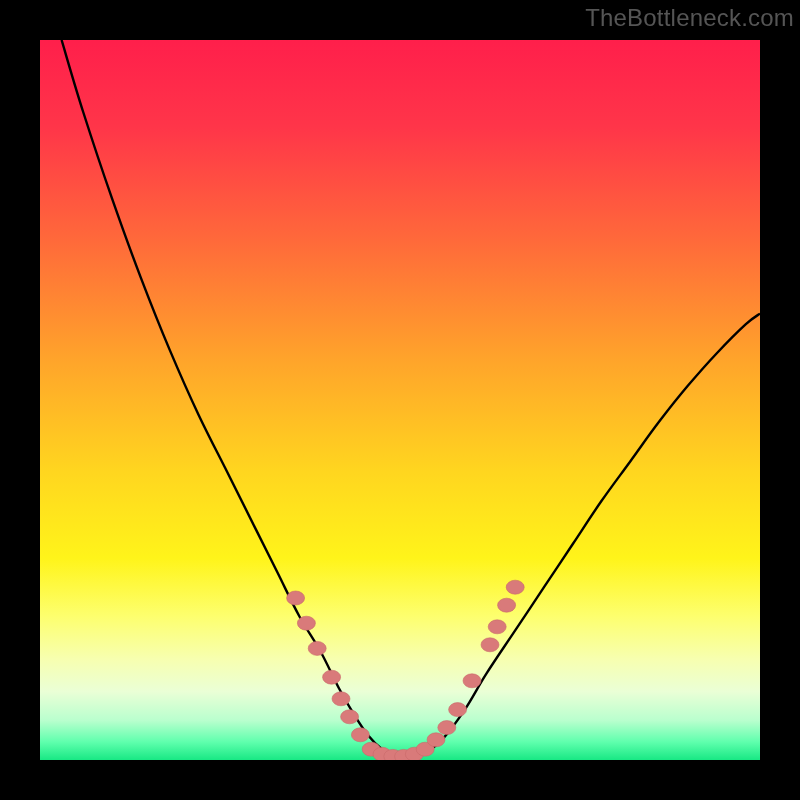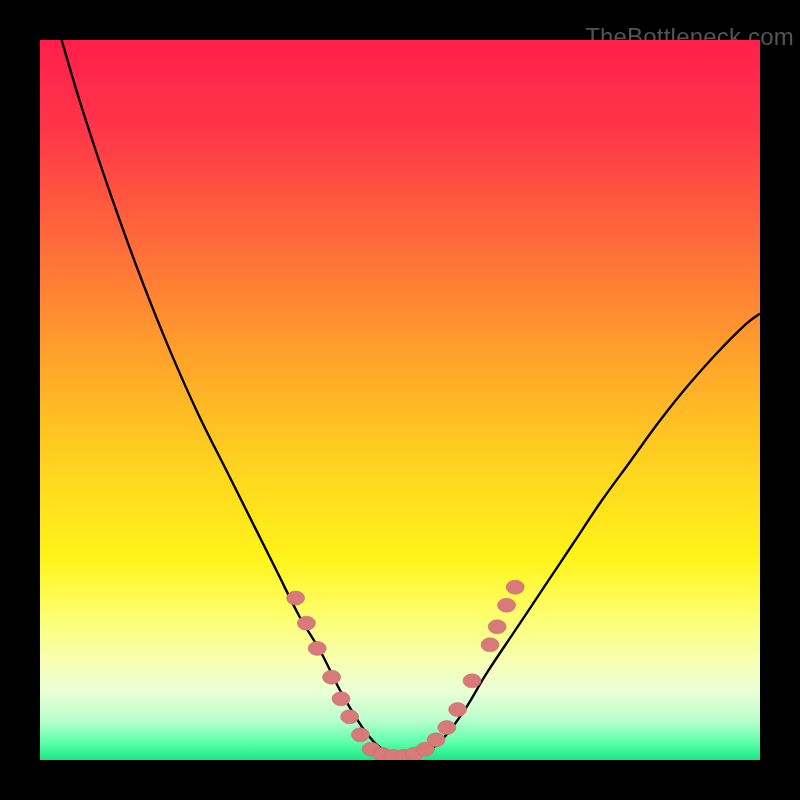--- a/index.html
+++ b/index.html
@@ -51,7 +51,6 @@
     font-weight: 400;
     letter-spacing: 0.2px;
     user-select: none;
-    margin-top: 19px;
   }
 </style>
 </head>

